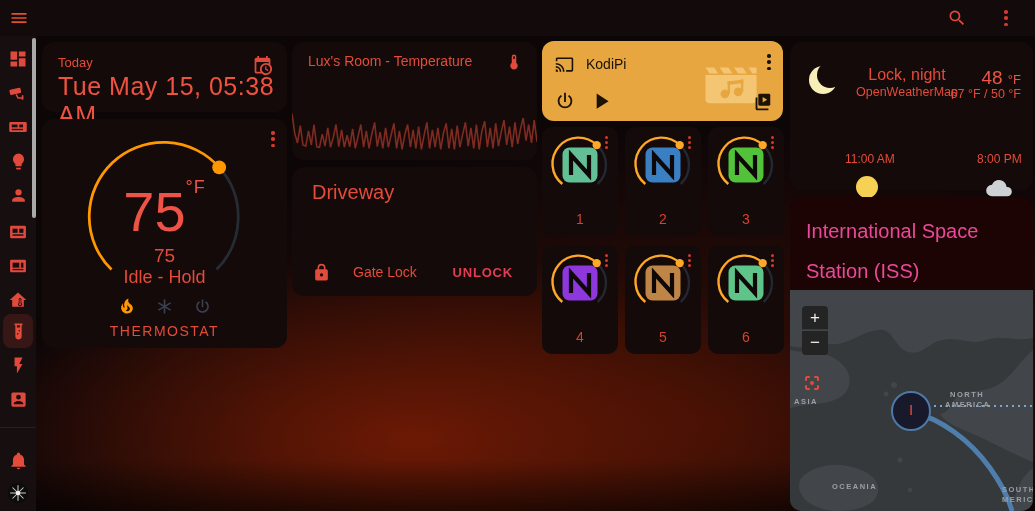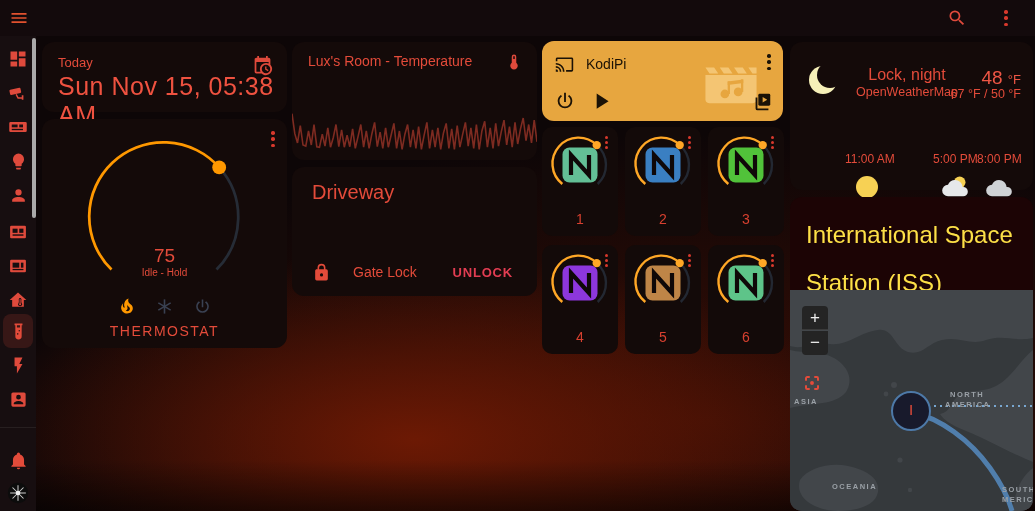--- a/index.html
+++ b/index.html
@@ -186,7 +186,7 @@
 
   <div class="card" style="left:42px;top:42px;width:245px;height:70px">
     <div id="clock-title">Today</div>
-    <div id="clock-time">Sun Nov 15, 05:38 AM</div>
+    <div id="clock-time">Tue May 15, 05:38 AM</div>
     <svg style="position:absolute;right:14px;top:13px" width="21" height="21" viewBox="0 0 24 24">
         <path fill="#df4a3c" d="M15,13H16.5V15.82L18.94,17.23L18.19,18.53L15,16.69V13M19,8H5V19H9.67C9.24,18.09 9,17.07 9,16A7,7 0 0,1 16,9C17.07,9 18.09,9.24 19,9.67V8M5,21C3.89,21 3,20.1 3,19V5C3,3.89 3.89,3 5,3H6V1H8V3H16V1H18V3H19A2,2 0 0,1 21,5V11.1C22.24,12.36 23,14.09 23,16A7,7 0 0,1 16,23C14.09,23 12.36,22.24 11.1,21H5M16,11.15A4.85,4.85 0 0,0 11.15,16C11.15,18.68 13.32,20.85 16,20.85A4.85,4.85 0 0,0 20.85,16C20.85,13.32 18.68,11.15 16,11.15Z"></path>
       </svg>

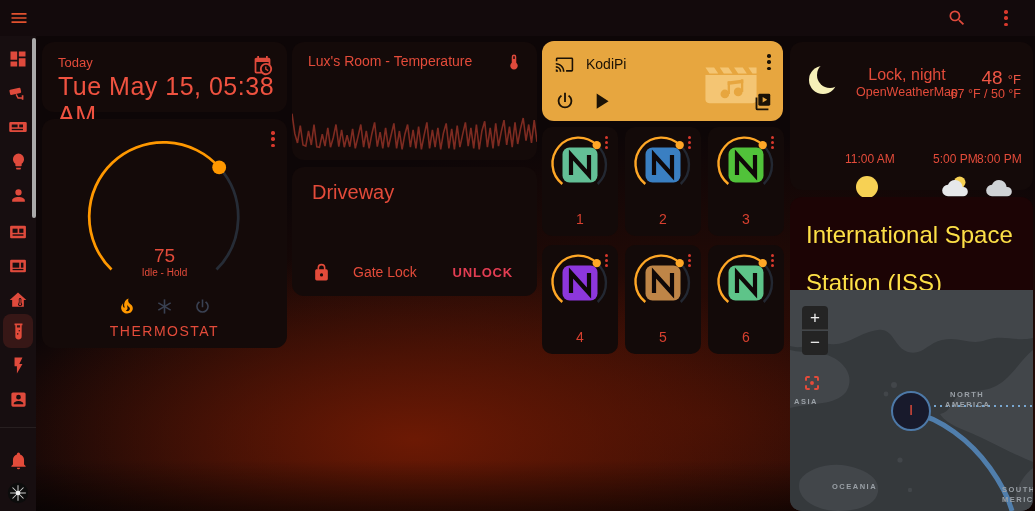--- a/index.html
+++ b/index.html
@@ -401,14 +401,6 @@
           </svg></div>
       <div class="wx-t">58°</div>
     </div>
-    <div class="wx-col" style="left:143px">
-      <div class="wx-time">5:00 PM</div>
-      <div class="wx-ic"><svg width="28" height="26" viewBox="0 0 24 22">
-            <circle cx="16" cy="7" r="5" fill="#f7d154"></circle>
-            <path d="M6,19A5,5 0 0,1 1,14A5,5 0 0,1 6,9C7,6.65 9.3,5 12,5C15.43,5 18.24,7.66 18.5,11.03L19,11A4,4 0 0,1 23,15A4,4 0 0,1 19,19H6Z" fill="#e6e8ea"></path>
-          </svg></div>
-      <div class="wx-t">67°</div>
-    </div>
     <div class="wx-col" style="left:187px">
       <div class="wx-time">8:00 PM</div>
       <div class="wx-ic"><svg width="28" height="26" viewBox="0 0 24 22">

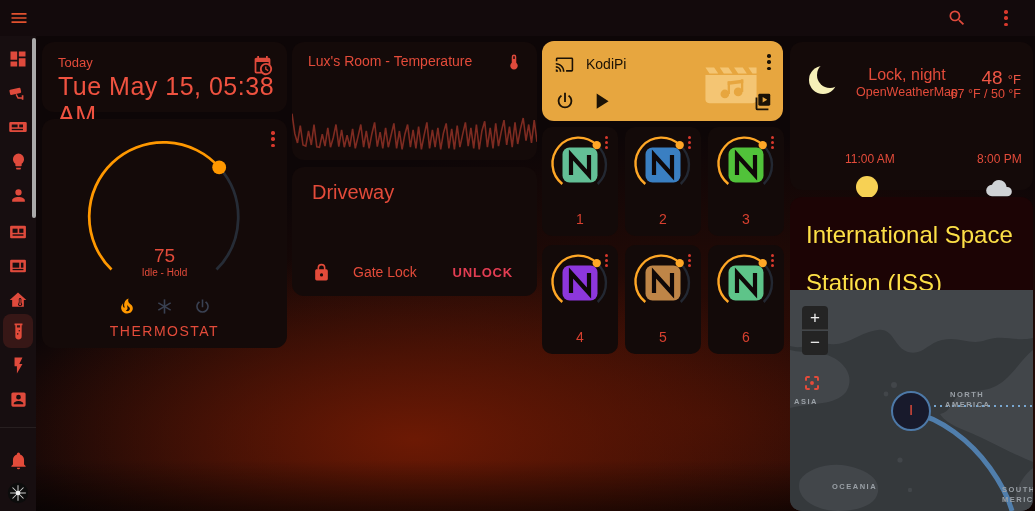--- a/index.html
+++ b/index.html
@@ -203,6 +203,7 @@
       <path d="M173.9,44.5 A86,86 0 0 1 170.8,162.8" fill="none" stroke="#262c36" stroke-width="3.2"></path>
       <circle cx="173.9" cy="44.5" r="8" fill="#ff9800"></circle>
     </svg>
+    <div class="thermo-cur"><span>75</span><sup>°F</sup></div>
     <div class="thermo-target">75</div>
     <div class="thermo-status">Idle - Hold</div>
     <div class="thermo-modes">

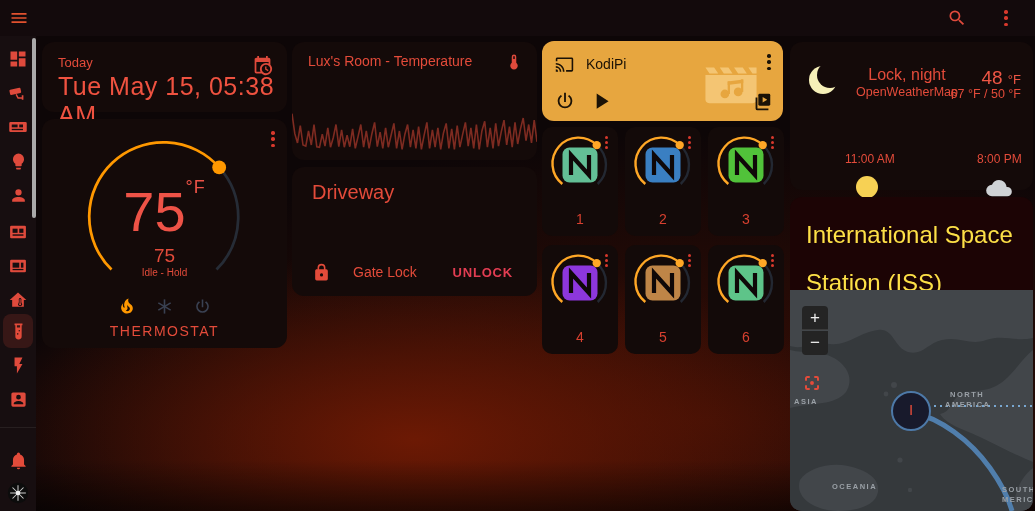--- a/index.html
+++ b/index.html
@@ -62,7 +62,7 @@
   .wx-ic { margin:8px auto 6px; width:28px; height:26px; position:relative; }
   .wx-t { font-size:13.5px; color:#e8503c; }
   
-  #iss-title { position:absolute; left:16px; top:14px; width:215px; font-size:24px; line-height:2; color:#fde047; }
+  #iss-title { position:absolute; left:16px; top:14px; width:215px; font-size:20px; line-height:2; color:#ec4899; }
   #iss-map { position:absolute; left:0; right:0; top:93px; bottom:0; overflow:hidden; background:#35393c; }
   .map-label { position:absolute; color:#9aa0a6; font-size:7.5px; letter-spacing:1.5px; font-weight:bold; }
   .zoom-btn { position:absolute; left:12px; width:26px; height:24px; background:#242424; color:#efefef;

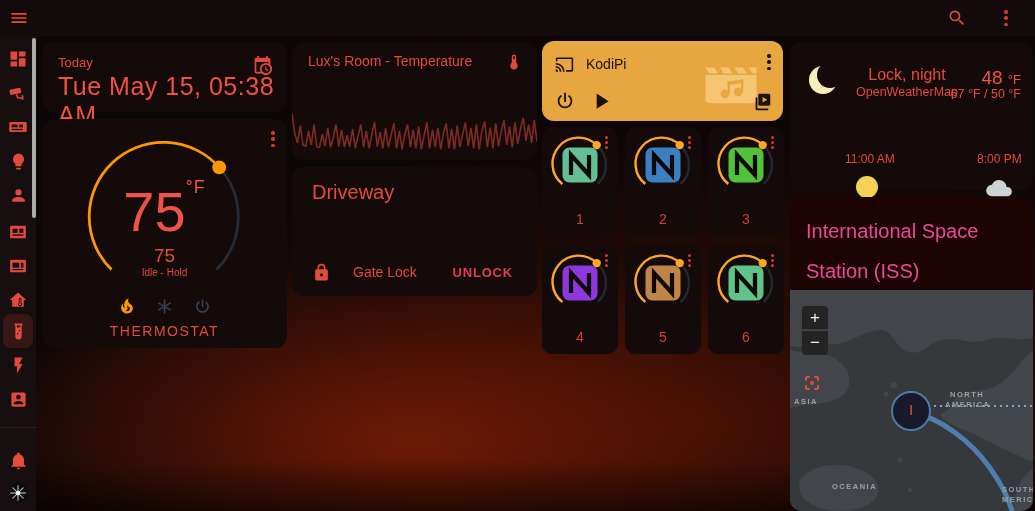--- a/index.html
+++ b/index.html
@@ -30,7 +30,7 @@
   .thermo-cur { position:absolute; left:0; width:100%; top:58px; text-align:center; font-size:56px; color:#ee5347; }
   .thermo-cur sup { font-size:18px; vertical-align:38px; letter-spacing:1px;}
   .thermo-target { position:absolute; left:0; width:100%; top:126px; text-align:center; font-size:19px; color:#e34b3a; }
-  .thermo-status { position:absolute; left:0; width:100%; top:148px; text-align:center; font-size:10px; color:#e34b3a; }
+  .thermo-status { position:absolute; left:0; width:100%; top:148px; text-align:center; font-size:18px; color:#e34b3a; }
   .thermo-modes { position:absolute; left:0; width:100%; top:176px; display:flex; justify-content:center; gap:16px; }
   .mode-btn { width:22px; height:22px; display:flex; align-items:center; justify-content:center; }
   .thermo-label { position:absolute; left:0; width:100%; top:204px; text-align:center; font-size:14px; letter-spacing:1.5px; color:#e34b3a; }

